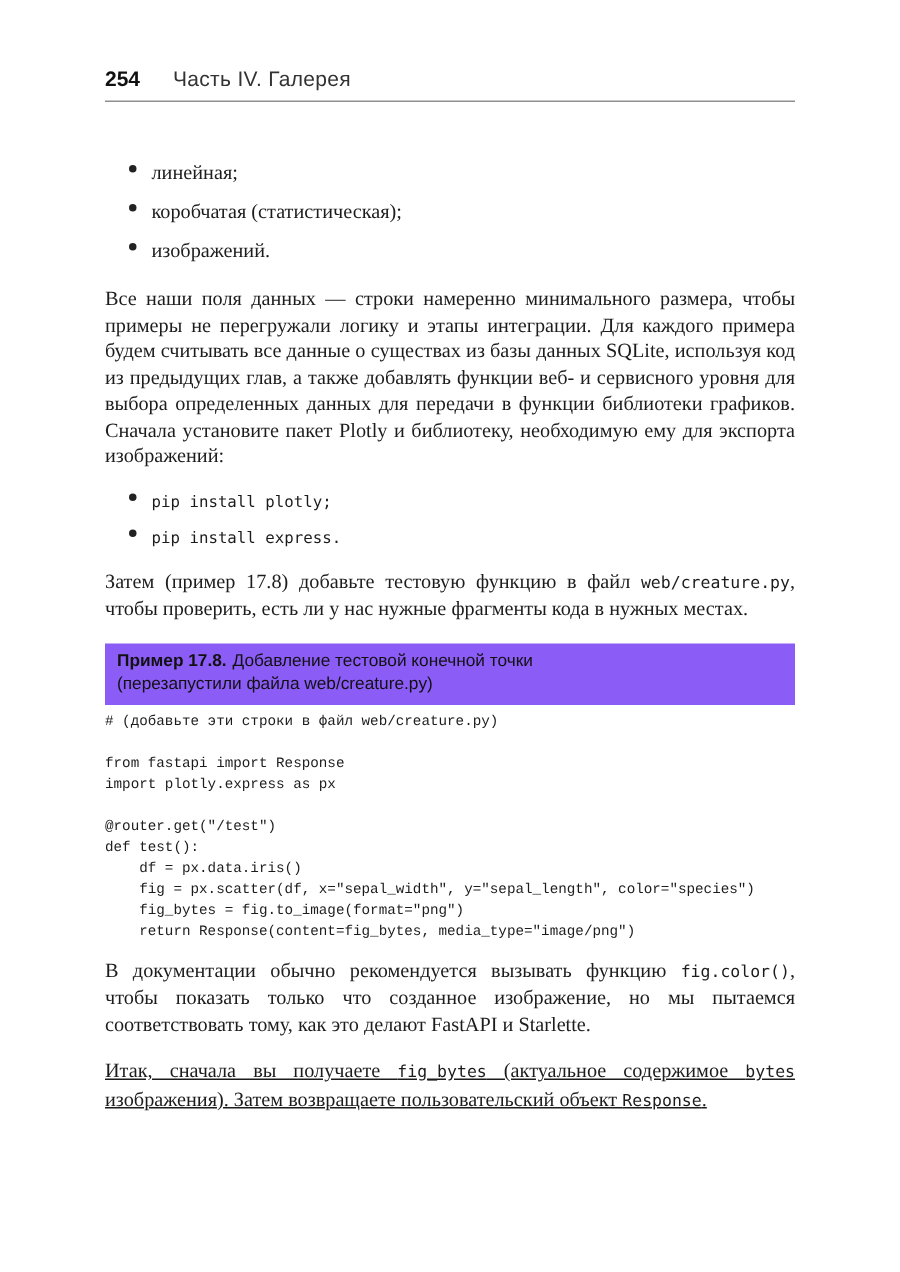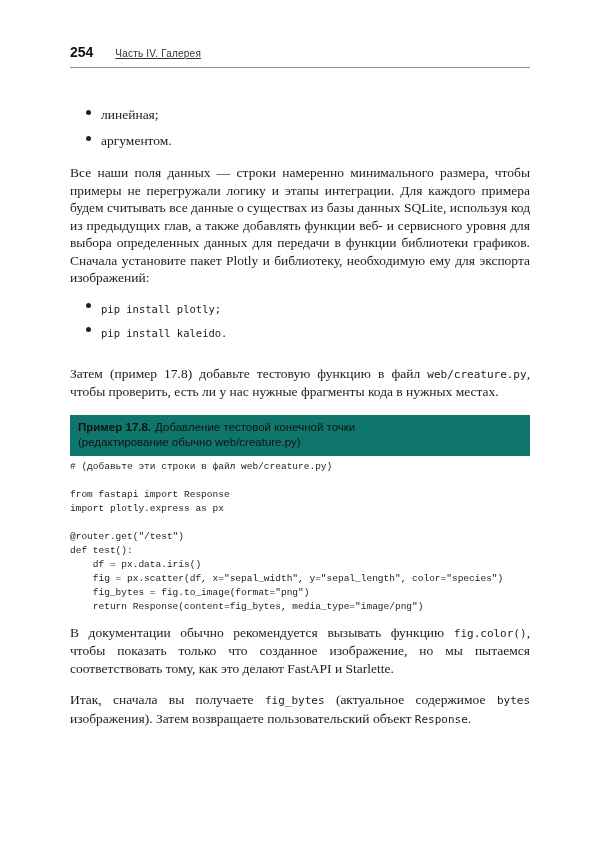--- a/index.html
+++ b/index.html
@@ -25,7 +25,7 @@
     font-family: "Liberation Sans", sans-serif;
   }
   .page-num { font-size: 14px; font-weight: bold; color: #111; }
-  .chapter  { font-size: 10px; color: #333; letter-spacing: 0.2px; text-decoration: underline; }
+  .chapter  { font-size: 14px; color: #333; letter-spacing: 0.2px; }
 
   
   .bullet-list { margin: 0 0 14px 0; }

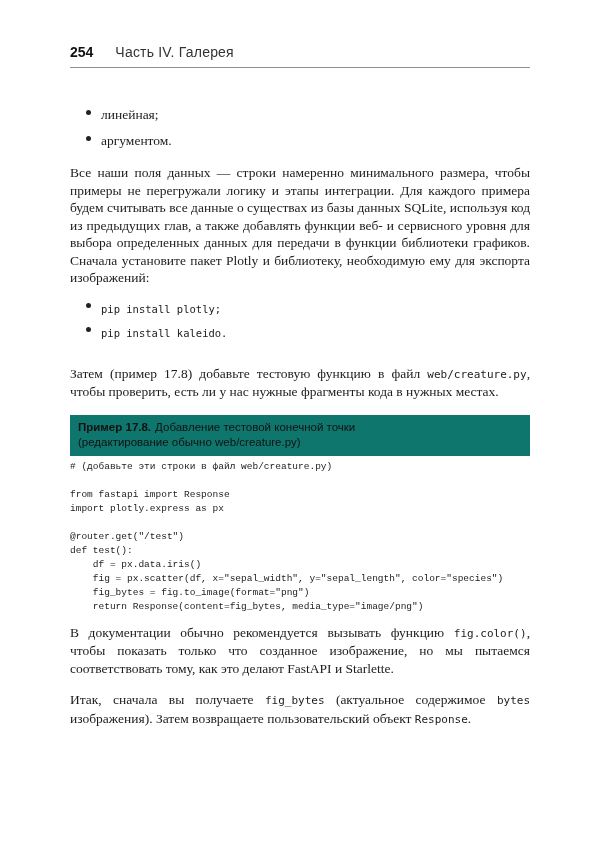--- a/index.html
+++ b/index.html
@@ -108,6 +108,10 @@
     </div>
     <div class="bullet-item">
       <span class="bullet-dot"></span>
+      <span>коробчатая (статистическая);</span>
+    </div>
+    <div class="bullet-item">
+      <span class="bullet-dot"></span>
       <span>аргументом.</span>
     </div>
   </div>

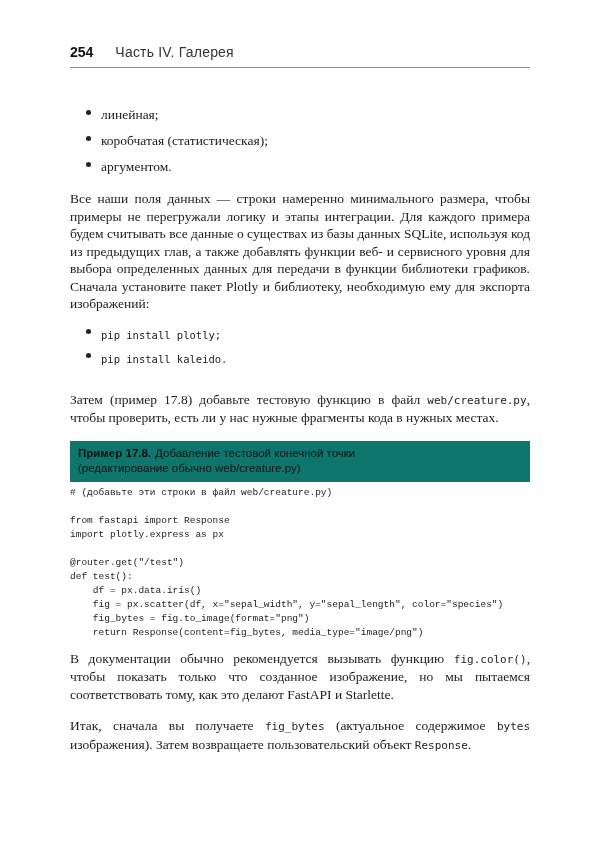--- a/index.html
+++ b/index.html
@@ -112,7 +112,7 @@
     </div>
     <div class="bullet-item">
       <span class="bullet-dot"></span>
-      <span>аргументом.</span>
+      <span>изображений.</span>
     </div>
   </div>
 

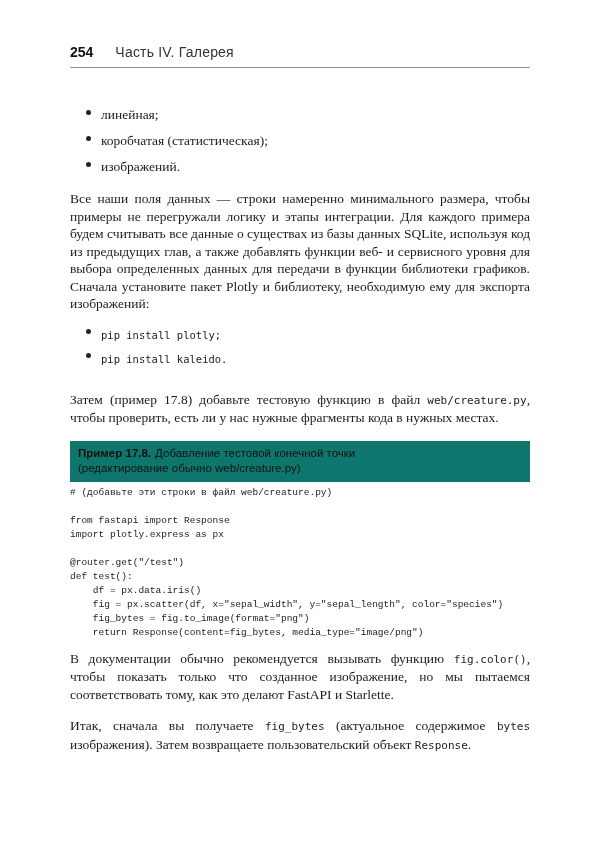--- a/index.html
+++ b/index.html
@@ -88,7 +88,7 @@
     white-space: pre;
   }
 
-  .pip-list { margin: 0 0 24px 0; }
+  .pip-list { margin: 0 0 12px 0; }
   .pip-list .bullet-item { margin-bottom: 8px; }
 </style>
 </head>

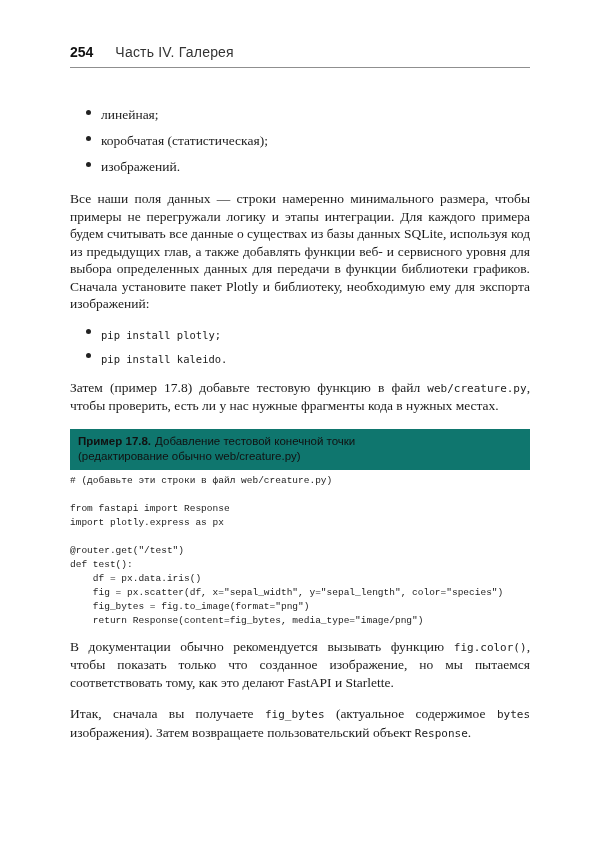--- a/index.html
+++ b/index.html
@@ -125,7 +125,7 @@
     </div>
     <div class="bullet-item">
       <span class="bullet-dot"></span>
-      <span class="mono-item">pip install kaleido.</span>
+      <span class="mono-item">pip install express.</span>
     </div>
   </div>
 

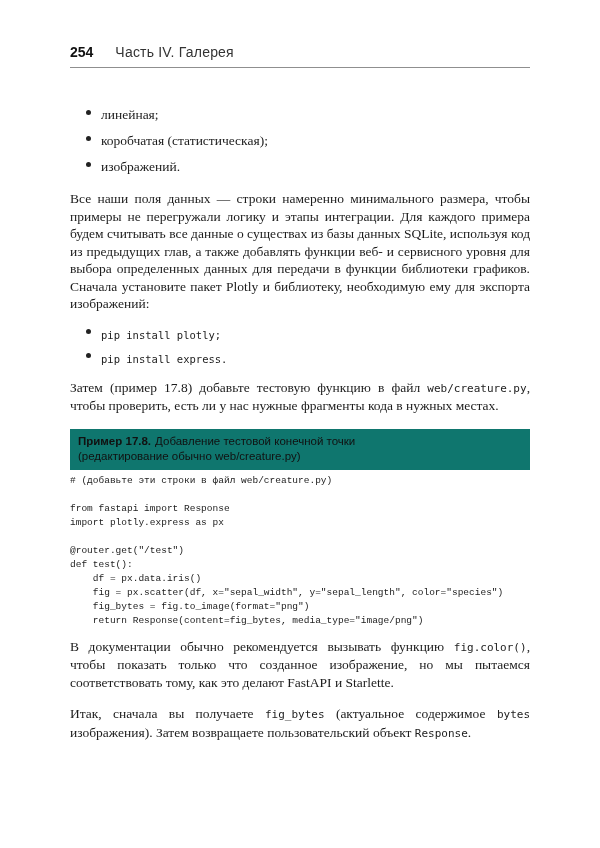--- a/index.html
+++ b/index.html
@@ -68,7 +68,7 @@
 
   
   .example-caption {
-    background: #0f766e;
+    background: #8b5cf6;
     padding: 5px 8px 6px 8px;
     margin: 0 0 4px 0;
     font-family: "Liberation Sans", sans-serif;

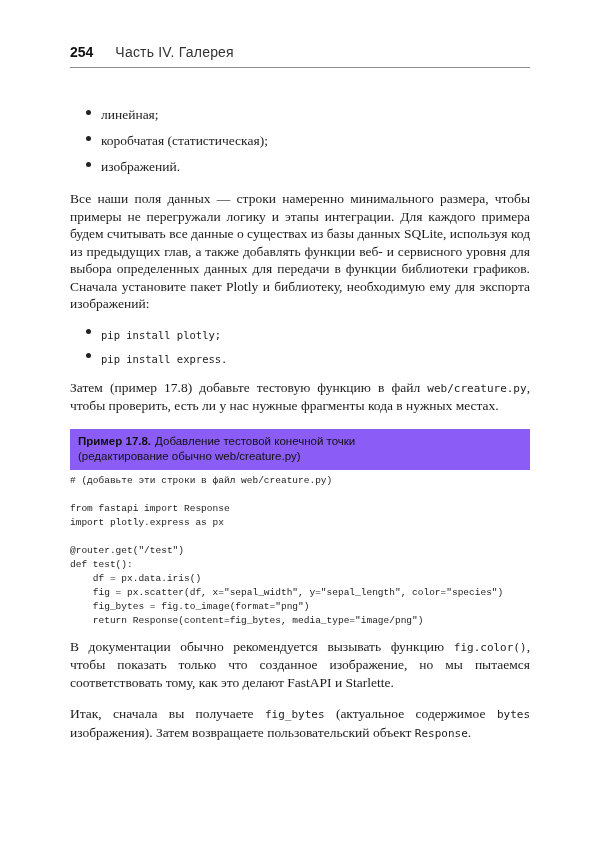--- a/index.html
+++ b/index.html
@@ -135,7 +135,7 @@
     <div class="caption-line1">
       <span class="caption-label">Пример 17.8.</span><span class="caption-title">Добавление тестовой конечной точки</span>
     </div>
-    <div class="caption-line2">(редактирование обычно web/creature.py)</div>
+    <div class="caption-line2">(перезапустили файла web/creature.py)</div>
   </div>
 
   <pre class="code-block"># (добавьте эти строки в файл web/creature.py)

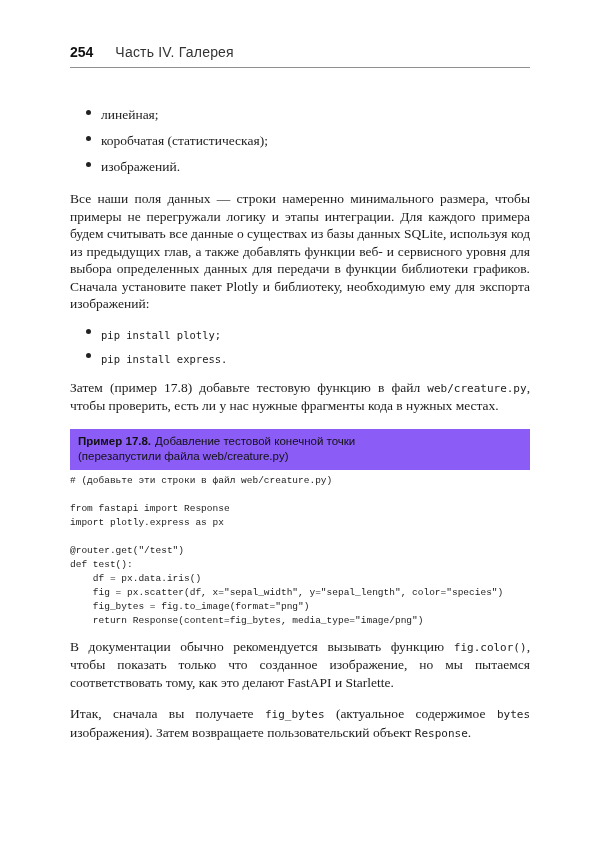--- a/index.html
+++ b/index.html
@@ -60,7 +60,7 @@
     hyphens: auto;
   }
   .body-para.tight { }
-  .body-para.wide-gap { margin-bottom: 28px; }
+  .body-para.wide-gap { margin-bottom: 28px; text-decoration: underline; }
   .inline-code {
     font-family: "DejaVu Sans Mono", monospace;
     font-size: 11px;

